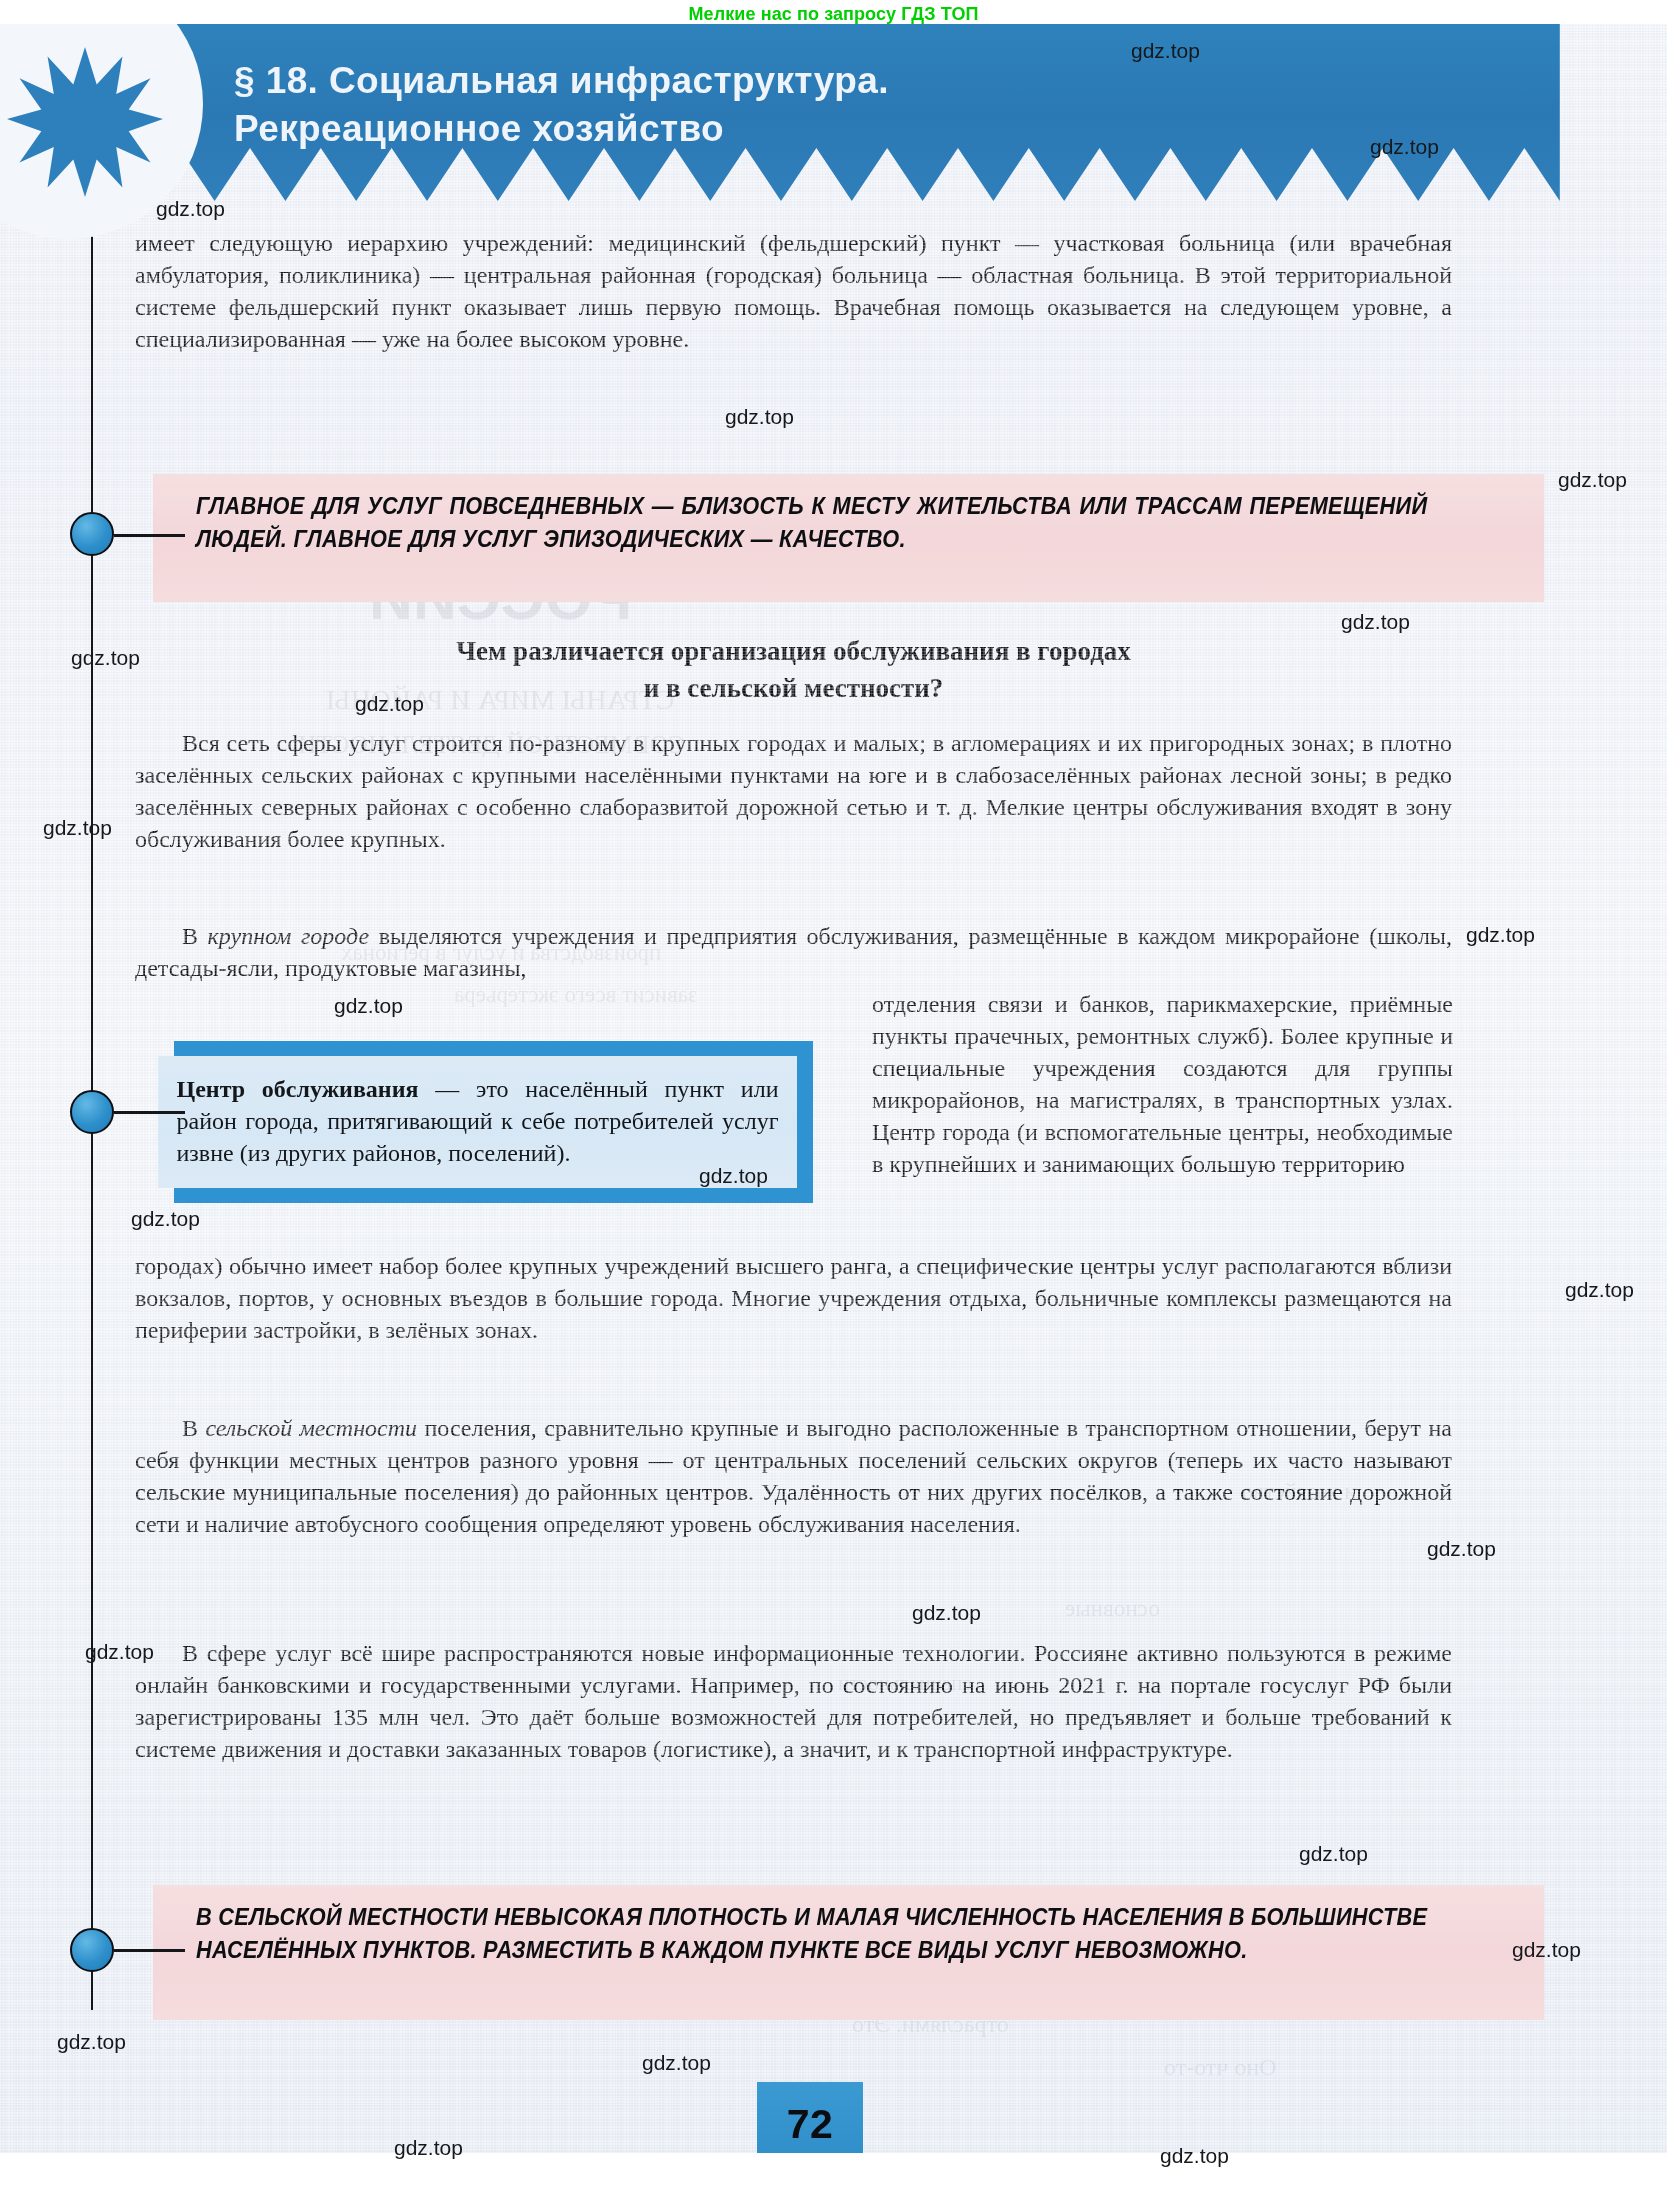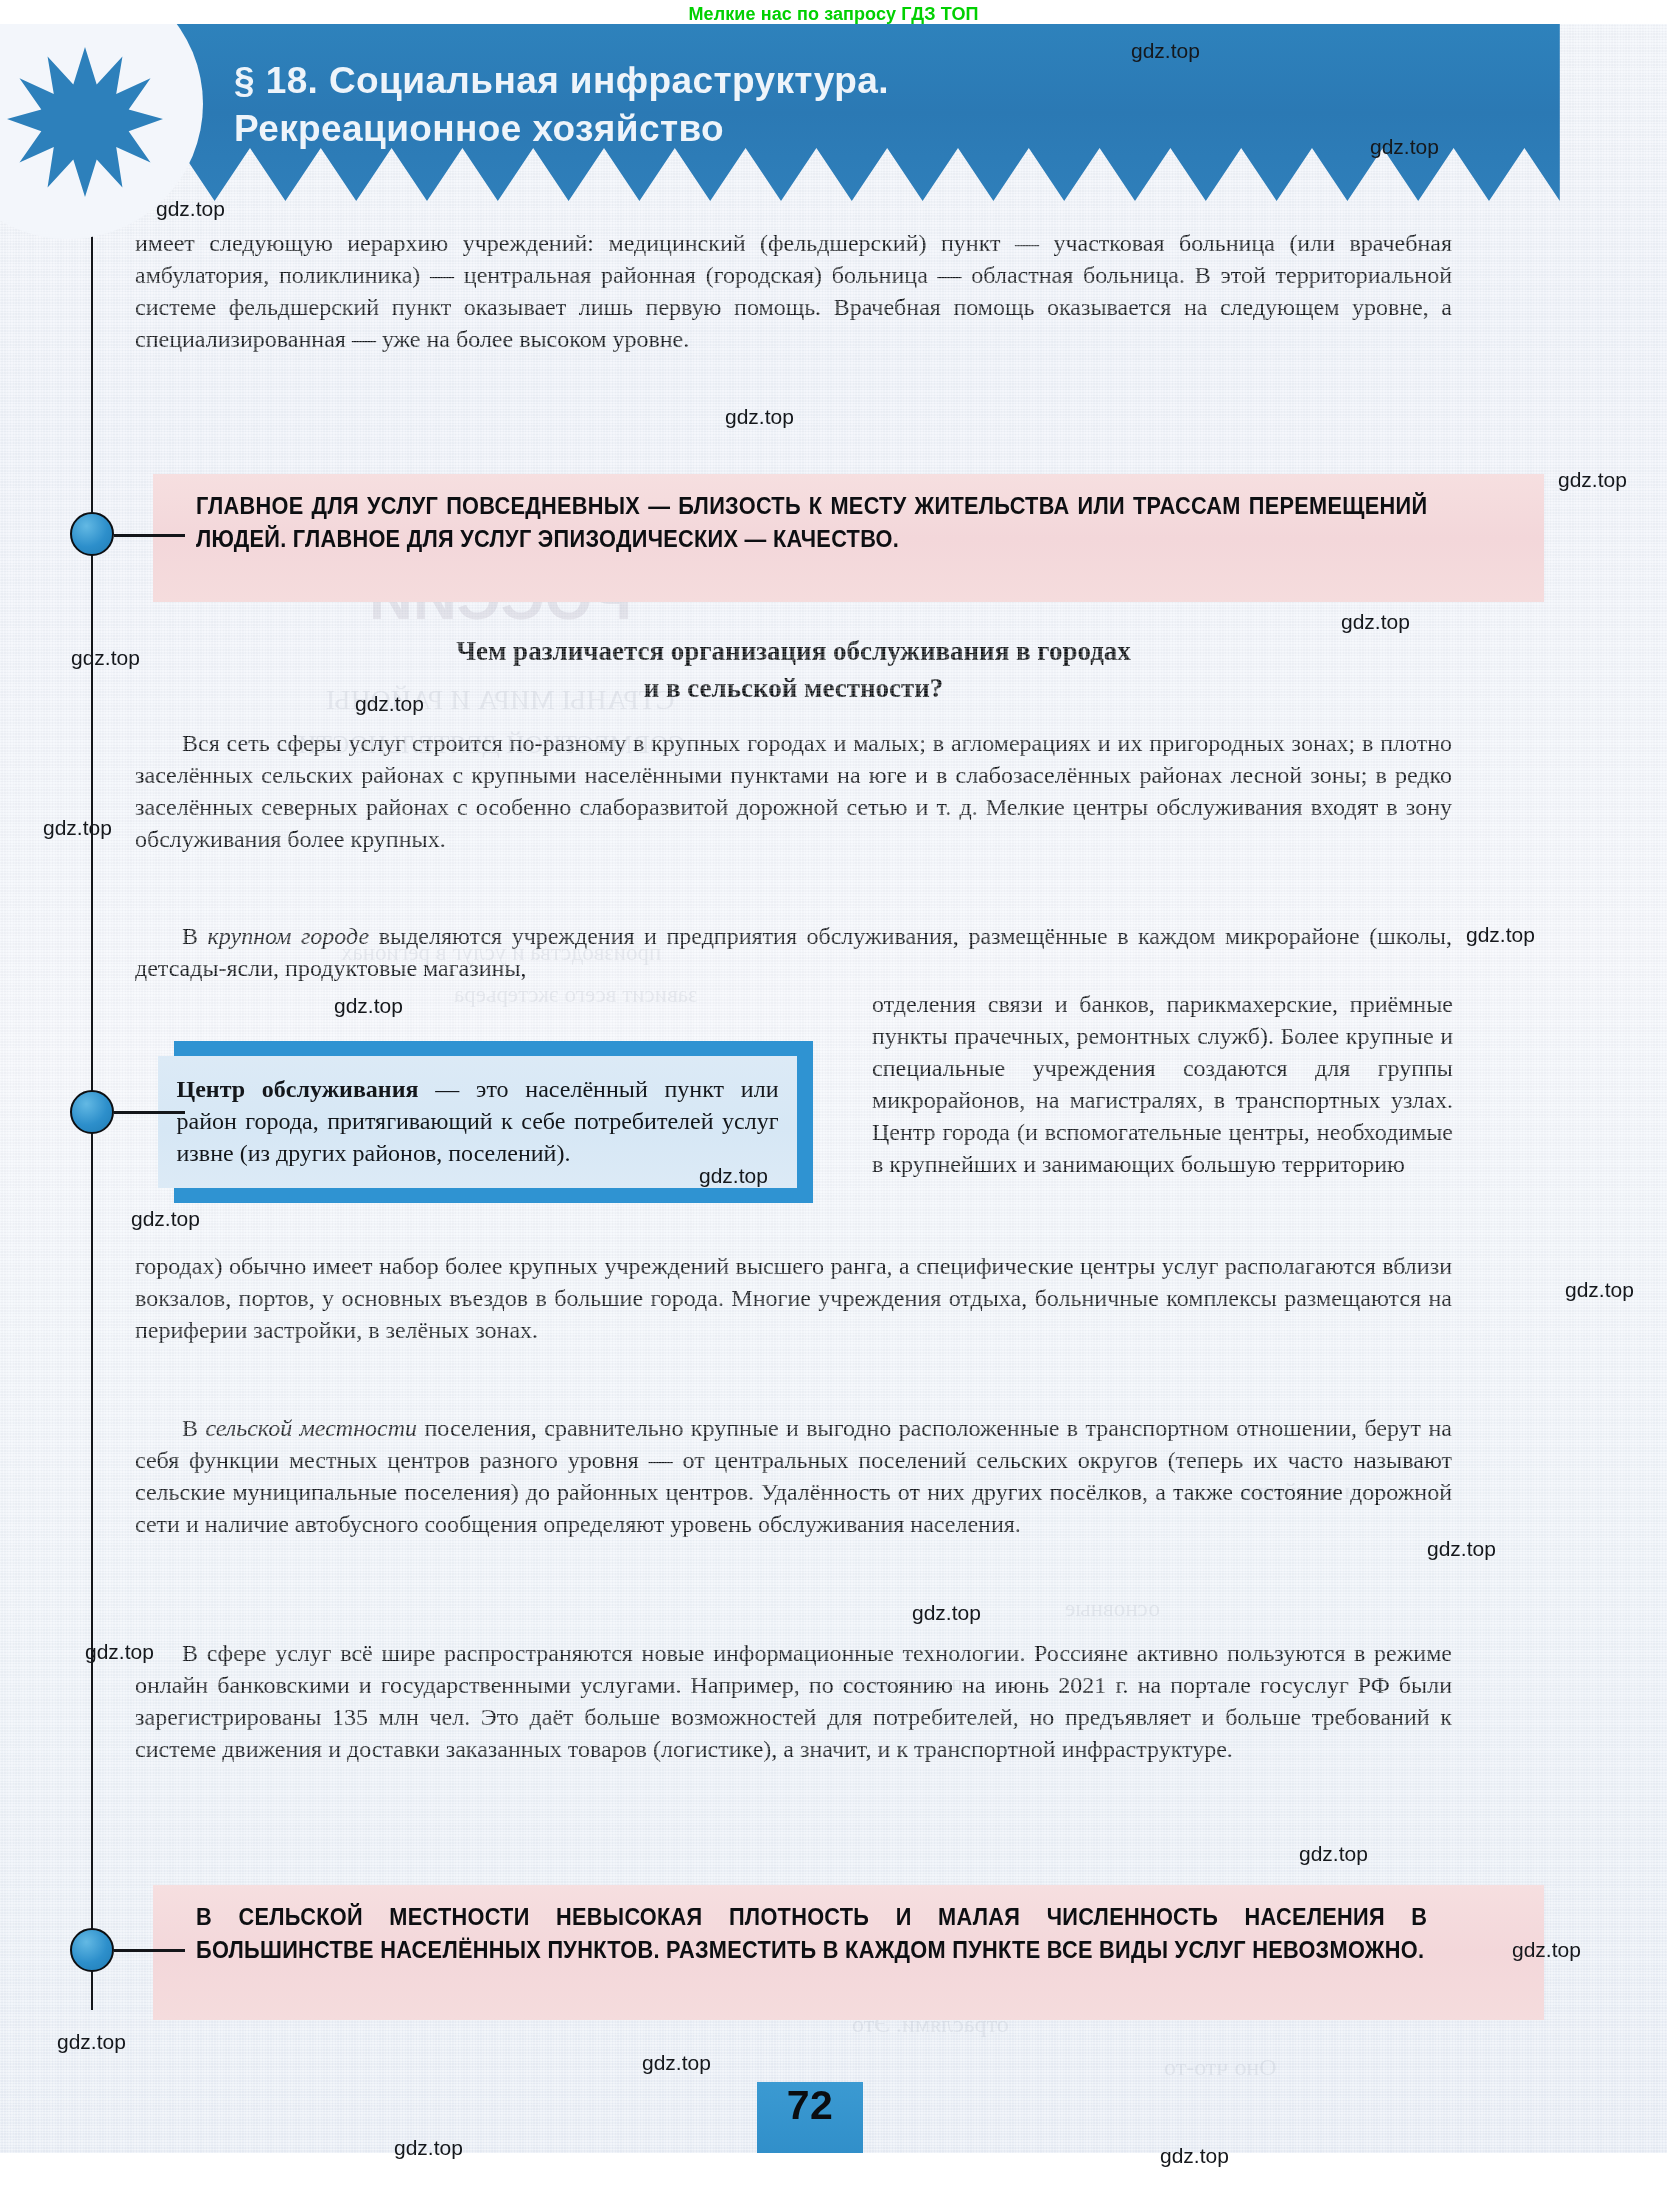--- a/index.html
+++ b/index.html
@@ -151,6 +151,7 @@
     background:linear-gradient(180deg,#f6dfe0 0%, #f3d7da 50%, #f5dcdd 100%);
     z-index:10;
     padding: 15.6px 24px 17px 43px;
+    font-style: italic;
   }
   .pink-box p{
     font-family:"Liberation Sans", sans-serif;

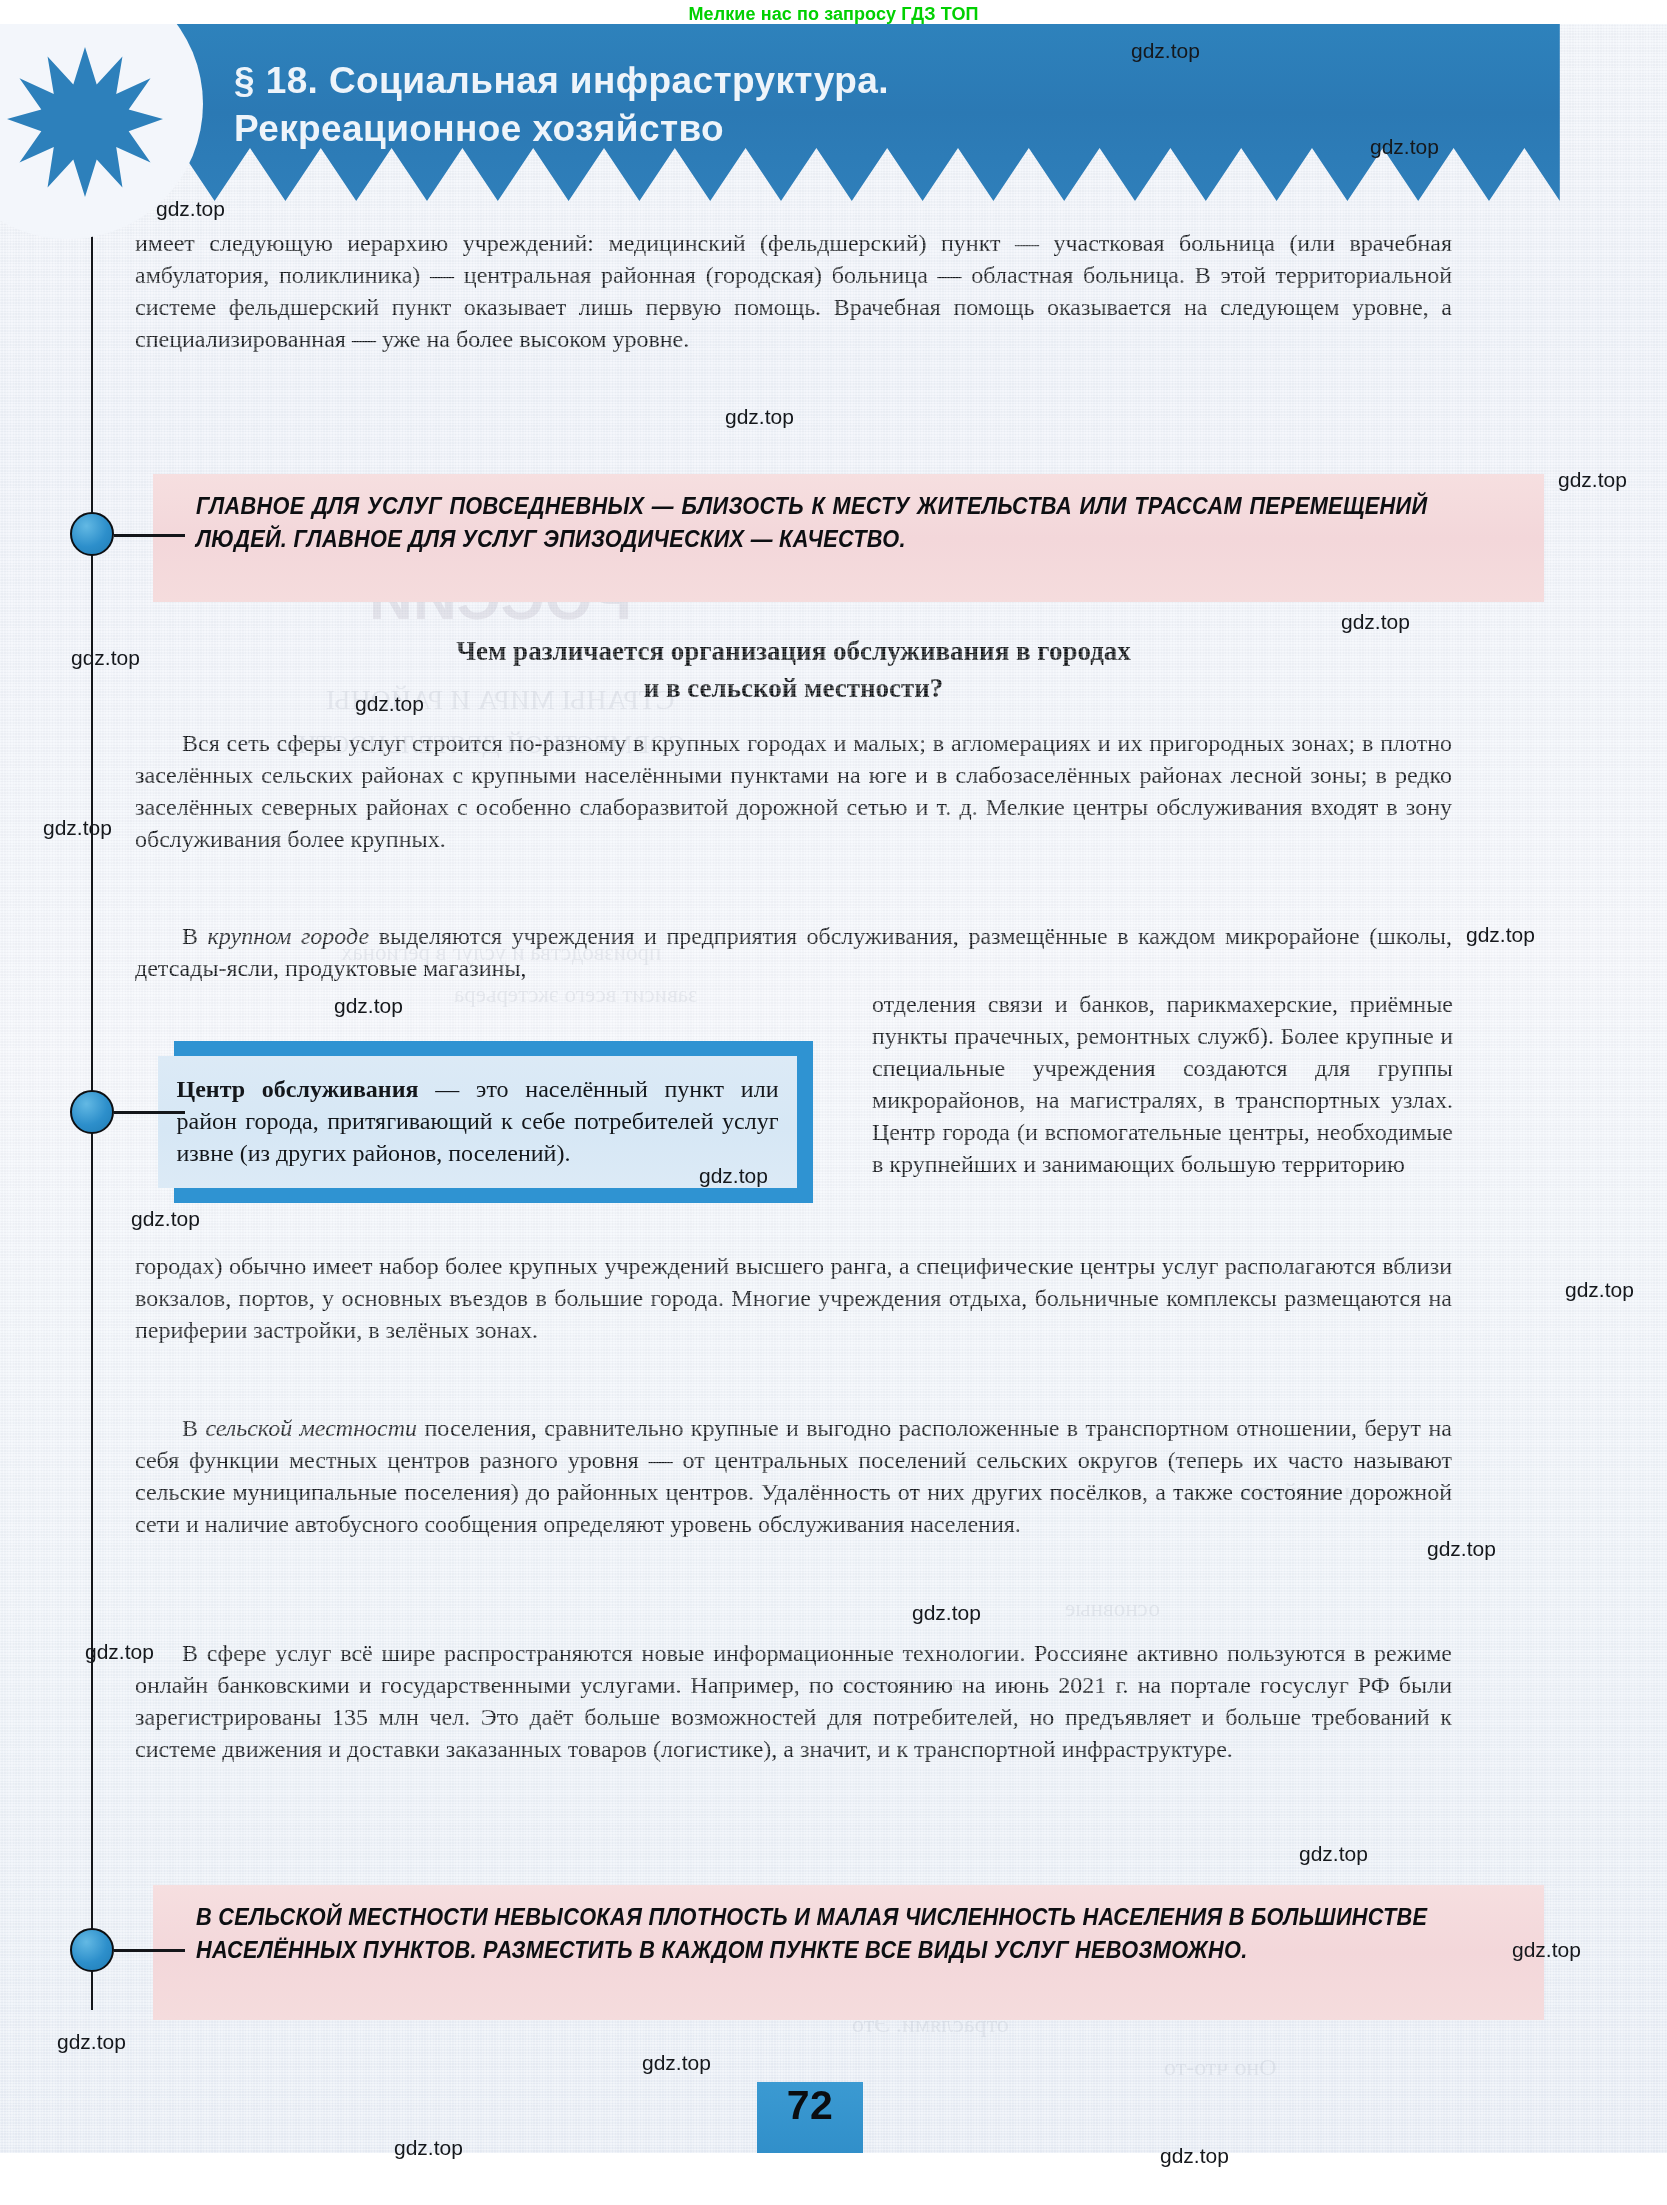--- a/index.html
+++ b/index.html
@@ -198,7 +198,7 @@
     width:106px; height:84px;
     background:linear-gradient(180deg,#3b9ad2 0%,#2f8dc8 100%);
     z-index:12;
-    display:flex; justify-content:center;
+    display:flex; align-items:center; justify-content:center;
   }
   .page-num span{
     font-family:"Liberation Sans", sans-serif;

